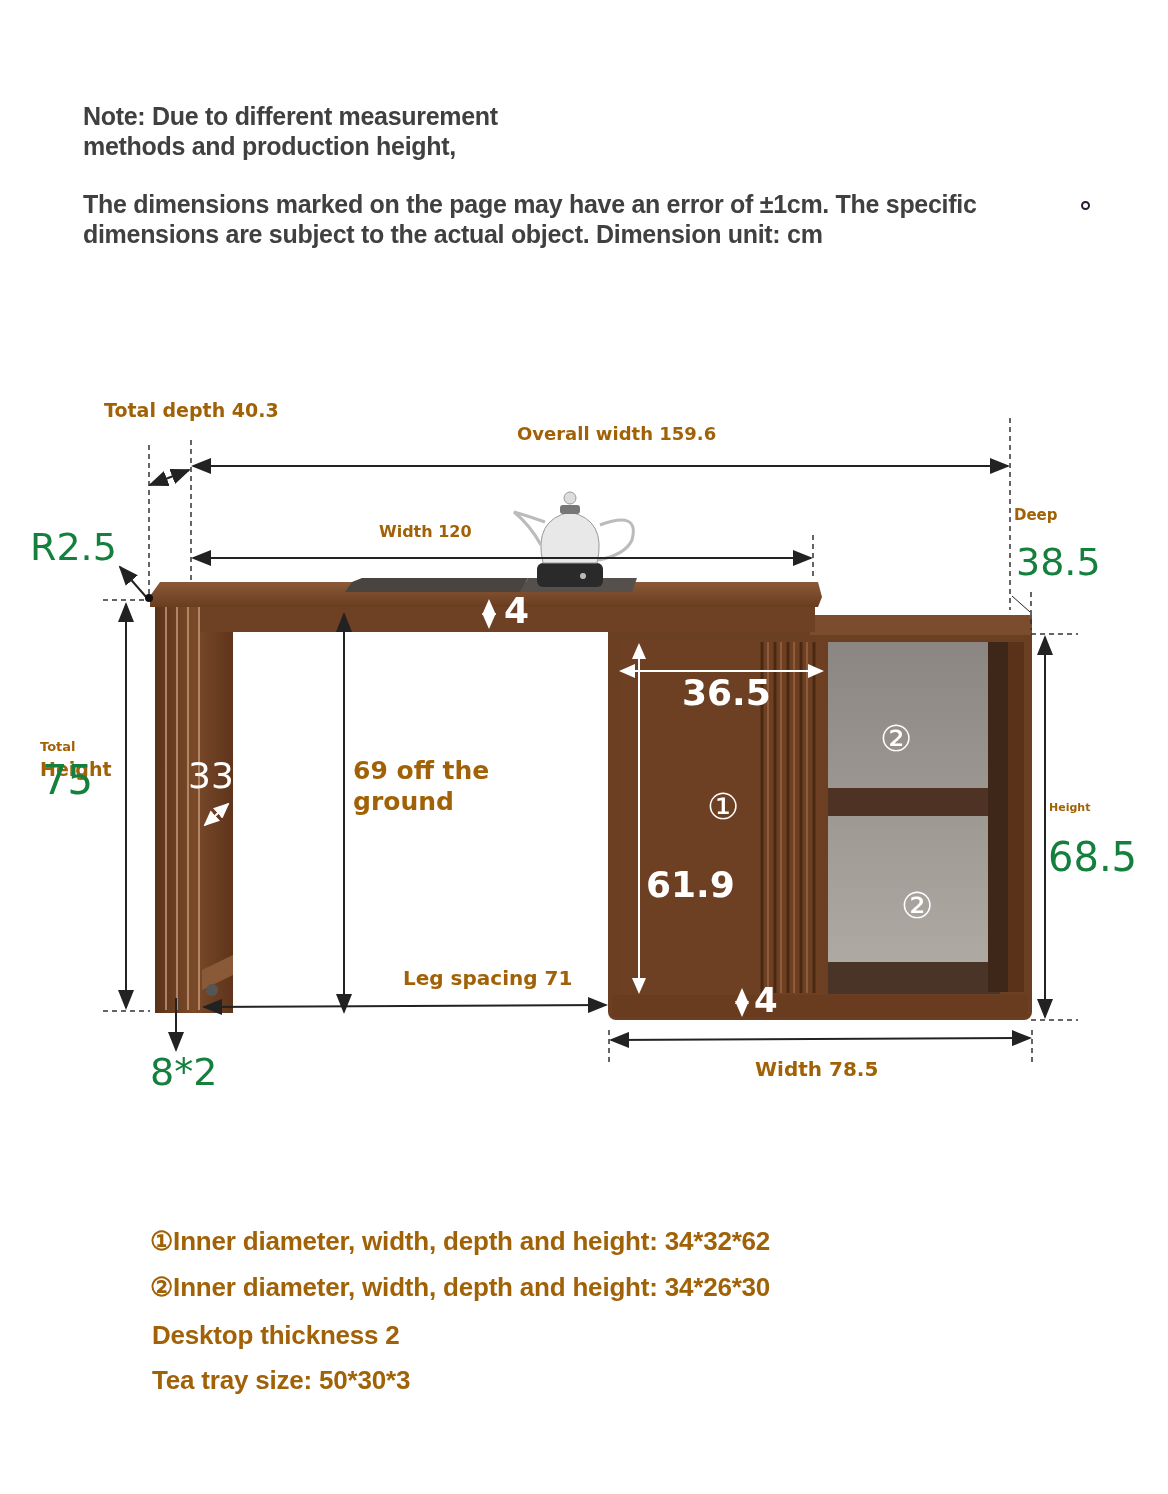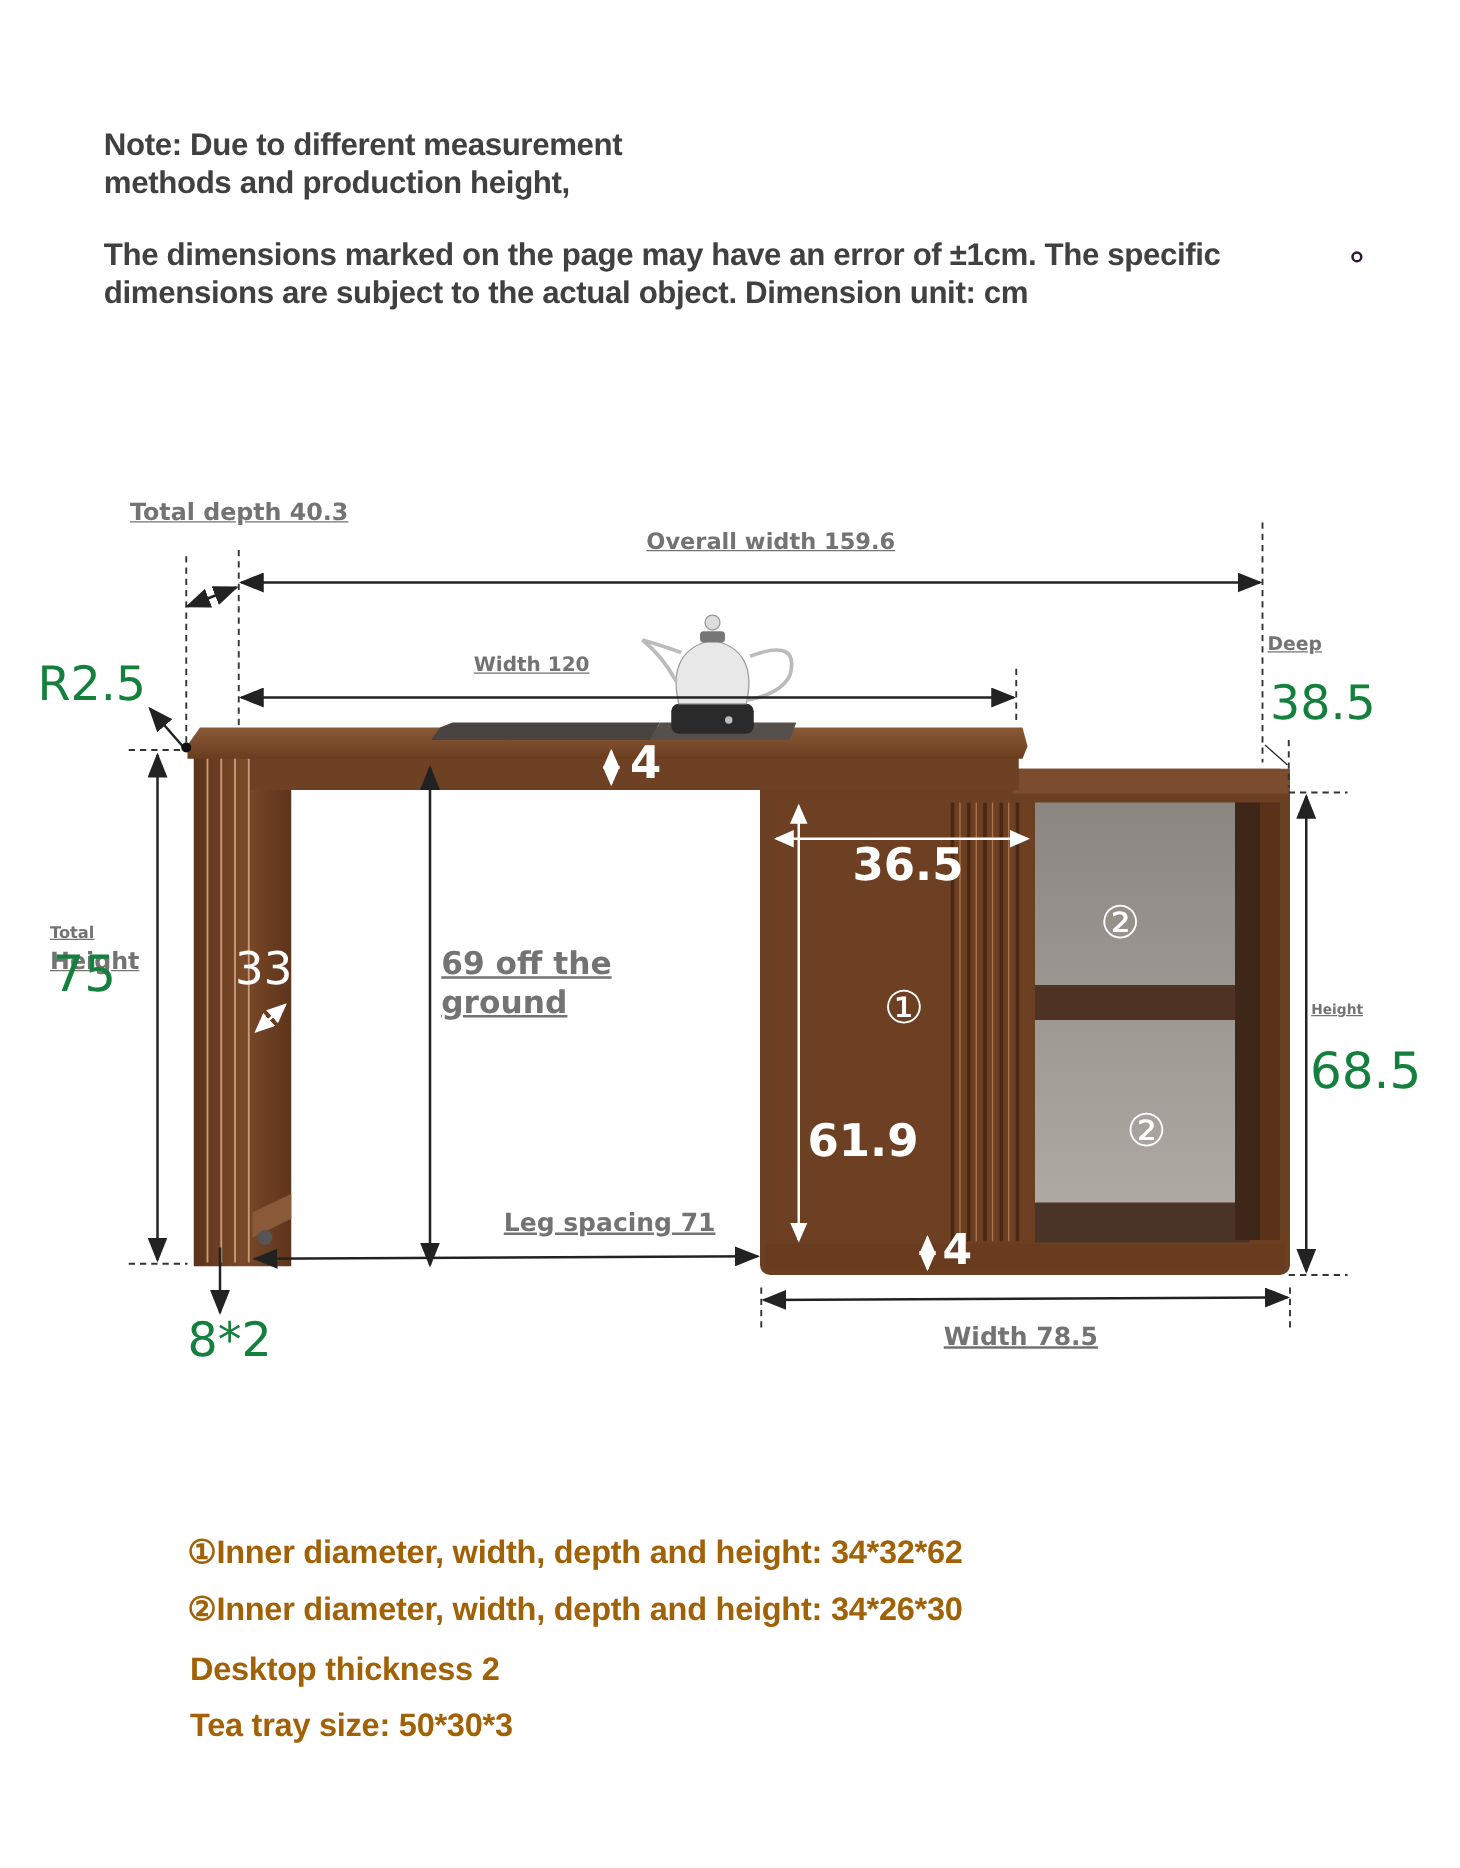--- a/index.html
+++ b/index.html
@@ -7,7 +7,7 @@
   body { position: relative; font-family: "Liberation Sans", "DejaVu Sans", sans-serif; }
   .abs { position: absolute; }
   .note { color: #404040; font-weight: bold; font-size: 25px; line-height: 30px; letter-spacing: -0.3px; }
-  .lbl-b { color: #737373; font-weight: bold; font-family: "DejaVu Sans", sans-serif; text-decoration: underline; }
+  .lbl-b { color: #a16207; font-weight: bold; font-family: "DejaVu Sans", sans-serif; }
   .lbl-g { color: #15803d; font-family: "DejaVu Sans", sans-serif; font-weight: normal; }
   .lbl-w { color: #ffffff; font-family: "DejaVu Sans", sans-serif; font-weight: bold; }
   .spec { color: #a16207; font-weight: bold; font-size: 26px; line-height: 30px; font-family: "Liberation Sans", sans-serif; letter-spacing: -0.2px; }

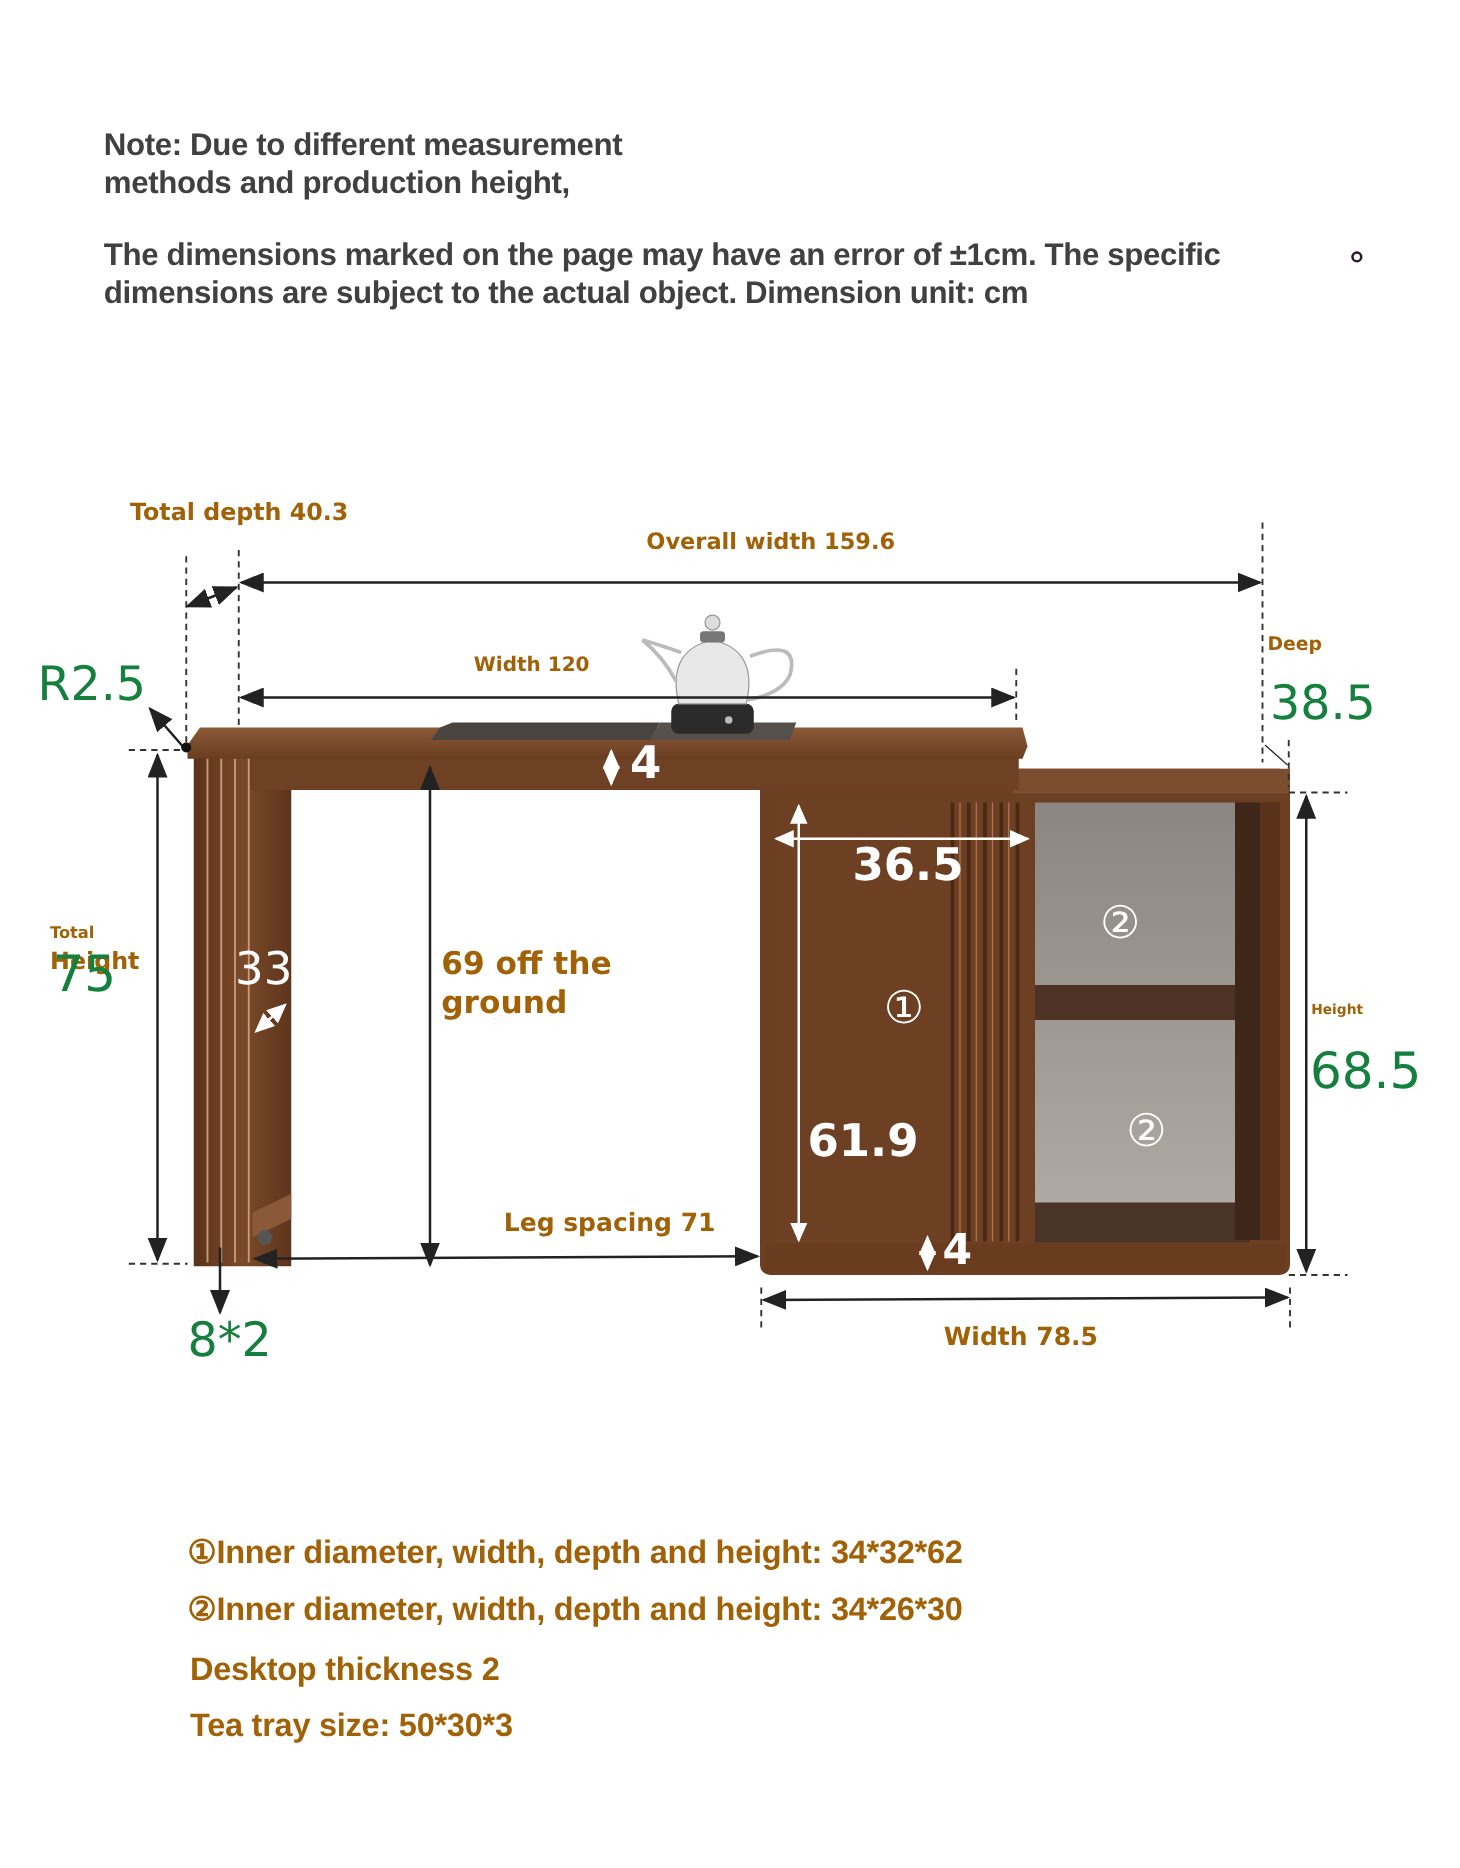--- a/index.html
+++ b/index.html
@@ -168,7 +168,7 @@
 <div class="abs lbl-b" style="left:353px; top:786px; font-size:25px; line-height:31px;">ground</div>
 
 <div class="abs lbl-w" style="left:682px; top:672px; font-size:36px;">36.5</div>
-<div class="abs lbl-w" style="left:646px; top:864px; font-size:36px;margin-top:29px;">61.9</div>
+<div class="abs lbl-w" style="left:646px; top:864px; font-size:36px;">61.9</div>
 <div class="abs lbl-w" style="left:707px; top:786px; font-size:36px; font-weight:normal;">①</div>
 <div class="abs lbl-w" style="left:880px; top:718px; font-size:36px; font-weight:normal;">②</div>
 <div class="abs lbl-w" style="left:901px; top:885px; font-size:36px; font-weight:normal;">②</div>

